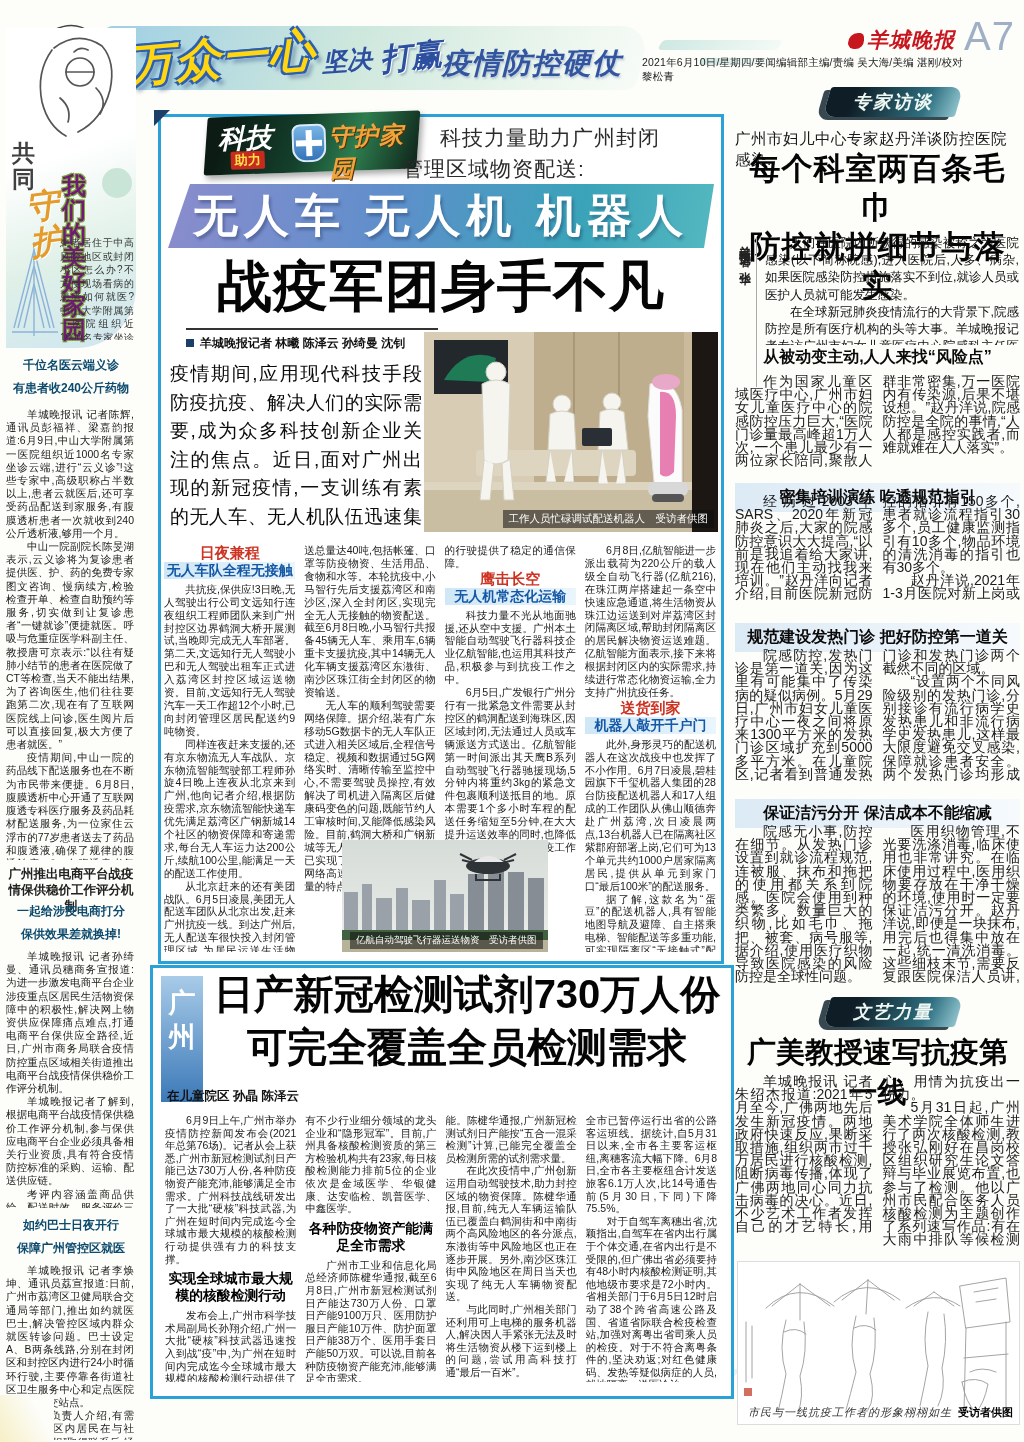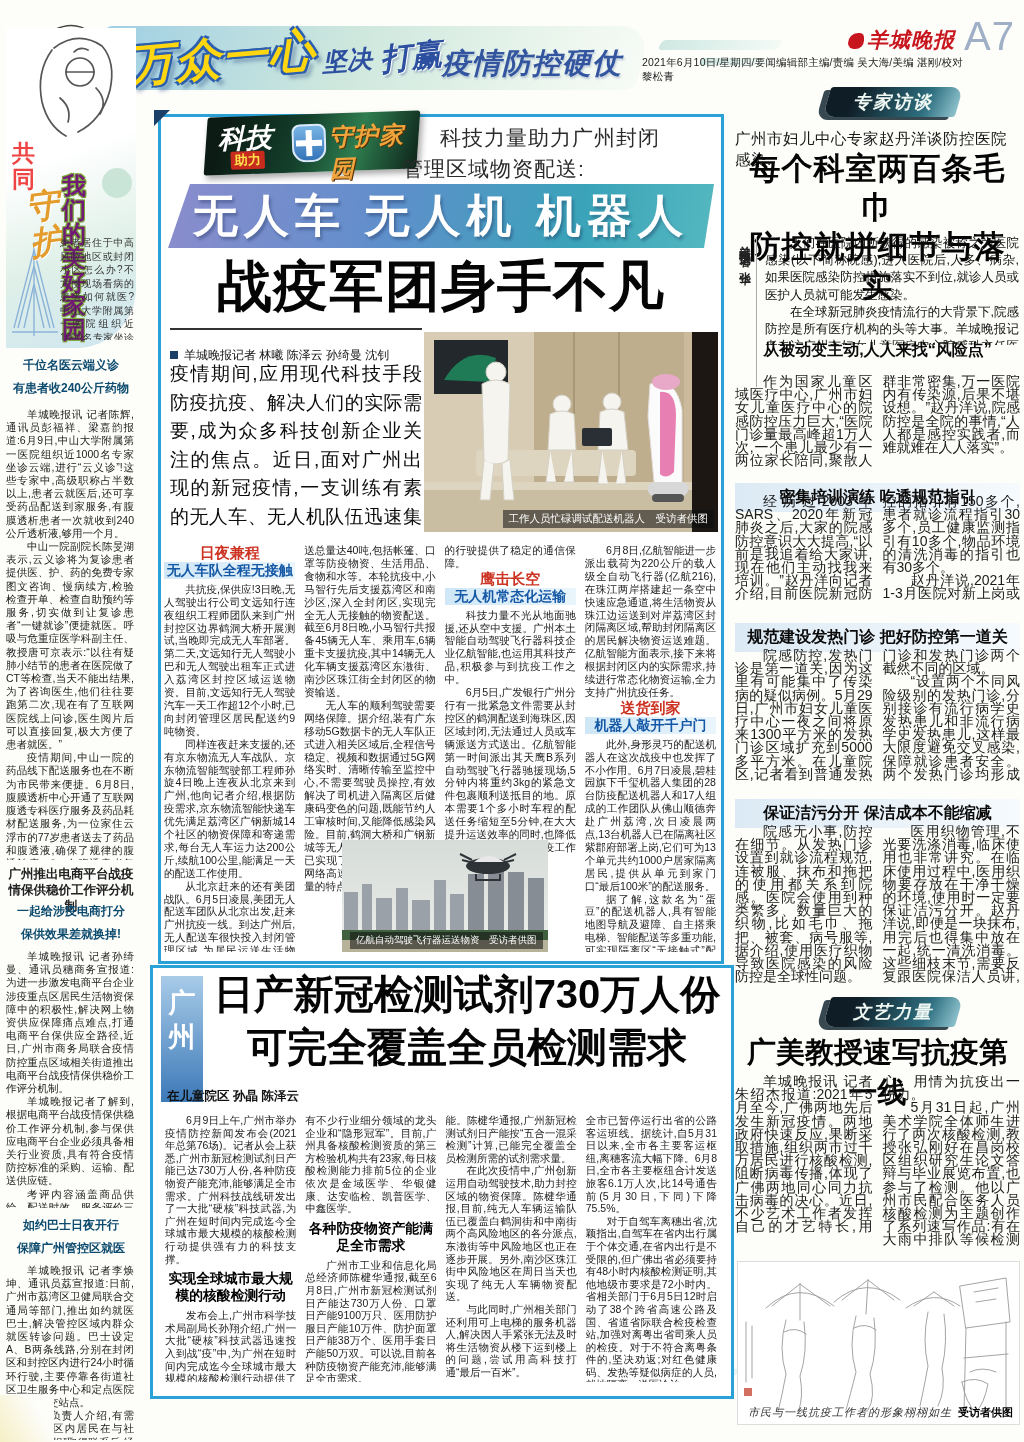--- a/index.html
+++ b/index.html
@@ -32,7 +32,7 @@
   .pageno{left:964px;top:14px;font-size:40px;color:#9fb0c6;letter-spacing:1px;}
   
   #sidebar{left:6px;top:28px;width:130px;height:1414px;}
-  .sbslog-a{left:6px;top:112px;font-size:23px;font-weight:800;color:#ef4444;width:24px;line-height:26px;}
+  .sbslog-a{left:6px;top:112px;font-size:23px;font-weight:800;color:#404040;width:24px;line-height:26px;}
   .sbslog-b{left:22px;top:160px;font-size:33px;font-weight:900;font-style:italic;color:#e39b2b;width:36px;
             line-height:36px;transform:rotate(-7deg);text-shadow:1px 1px 0 #fff;}
   .sbslog-c{left:56px;top:146px;font-size:24px;font-weight:900;color:#701a75;width:24px;line-height:24px;

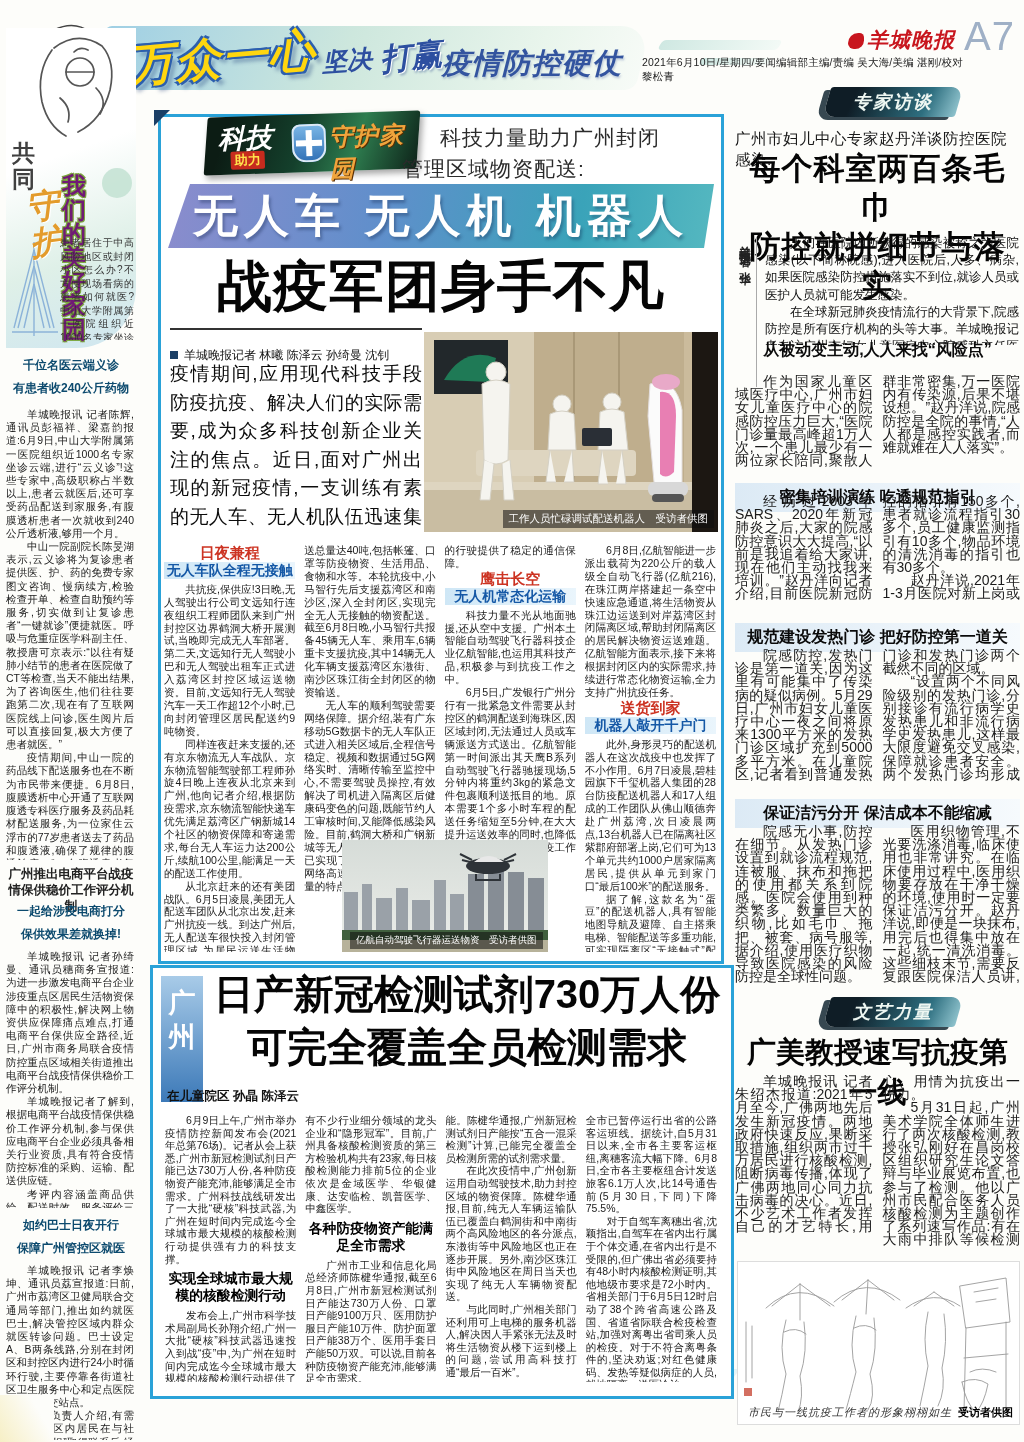--- a/index.html
+++ b/index.html
@@ -63,8 +63,8 @@
             display:flex;align-items:center;justify-content:center;}
   .hlbanner span{font-size:45px;font-weight:900;color:#fff;letter-spacing:6px;text-shadow:2px 3px 3px rgba(20,40,80,.35);}
   .hl2{left:28px;top:142px;width:546px;font-size:55px;font-weight:900;color:#050505;text-align:center;letter-spacing:1px;}
-  .mbyline{left:30px;top:220px;width:252px;font-size:12px;font-weight:400;color:#111;
-           border-top:2px solid #333;padding-top:17px;}
+  .mbyline{left:46px;top:220px;width:252px;font-size:12px;font-weight:700;color:#111;
+           border-top:2px solid #333;padding-top:5px;}
   .mbyline:before{content:"";display:inline-block;width:8px;height:8px;background:#1b3f66;margin-right:6px;}
   .mintro{left:30px;top:252px;width:252px;height:170px;font-size:19px;line-height:28.5px;color:#0c0c0c;}
   .photo1{left:284px;top:224px;width:294px;height:200px;background:#c9b99a;}

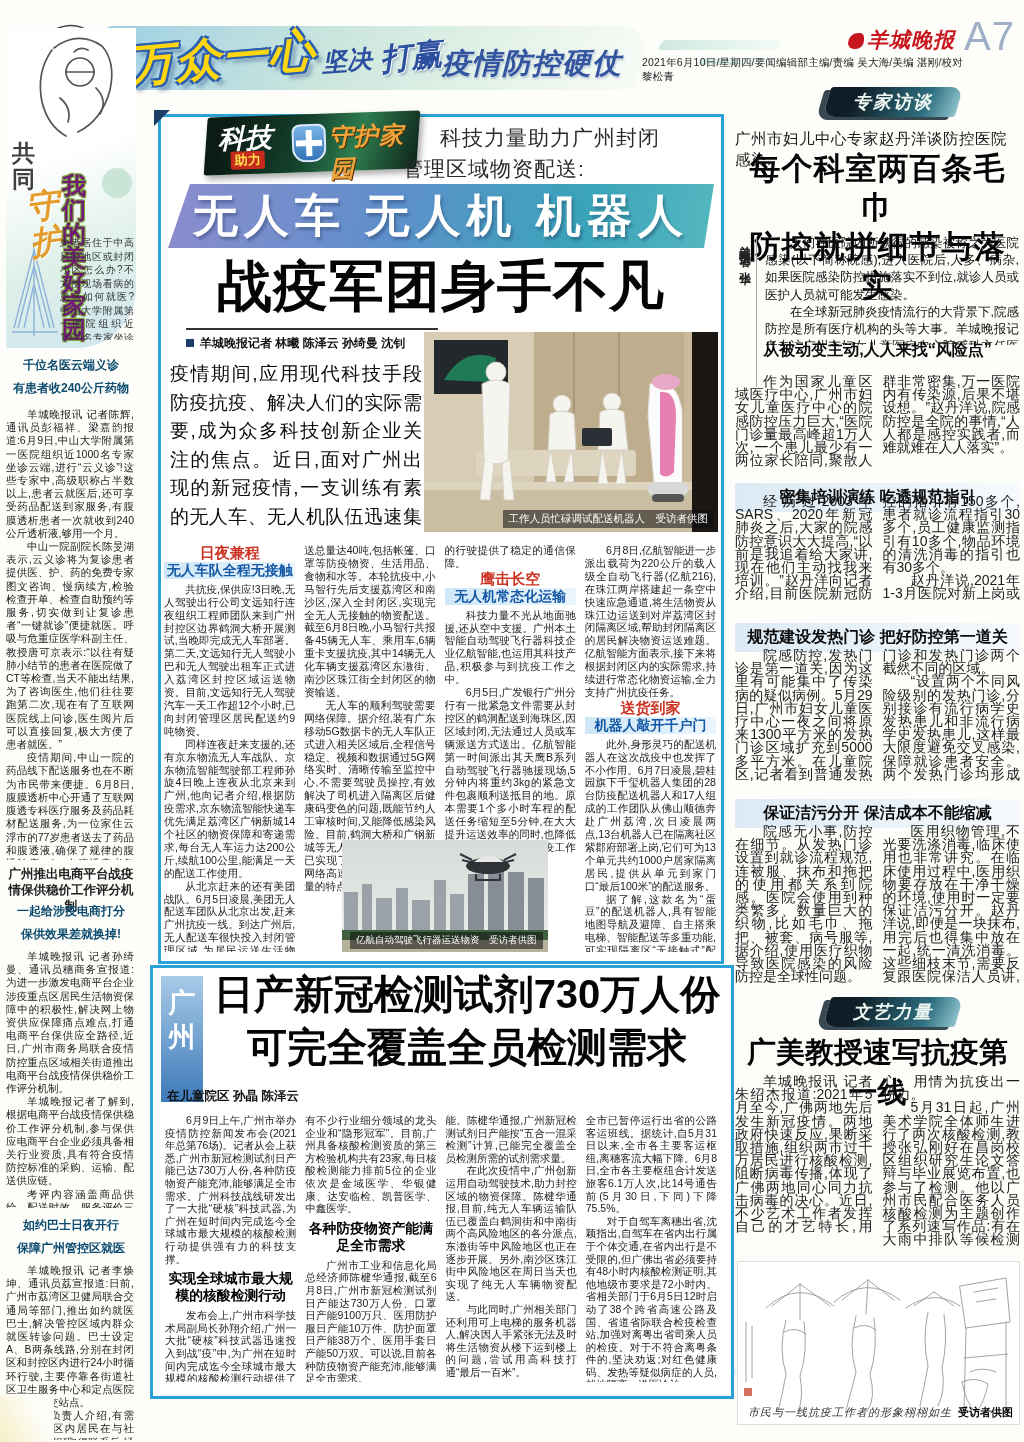--- a/index.html
+++ b/index.html
@@ -375,7 +375,7 @@
       <p class="ind">在全球新冠肺炎疫情流行的大背景下,院感防控是所有医疗机构的头等大事。羊城晚报记者专访广州市妇女儿童医疗中心院感科主任医师赵丹洋,她介绍了如何将院感防控落实到位,确保医务人员和就诊患者安全。</p>
     </div>
 
-    <div class="abs xhead" style="left:0;top:255px;width:285px;text-align:center;">从被动变主动,人人来找“风险点”</div>
+    <div class="abs xhead" style="left:0;top:262px;width:285px;text-align:center;">从被动变主动,人人来找“风险点”</div>
     <div class="abs xcols jt hid" style="left:0;top:290px;width:285px;height:102px;">
       <p class="ind">作为国家儿童区域医疗中心,广州市妇女儿童医疗中心的院感防控压力巨大,“医院门诊量最高峰超1万人次,一个患儿最少有一两位家长陪同,聚散人群非常密集,万一医院内有传染源,后果不堪设想。”赵丹洋说,院感防控是全院的事情,“人人都是感控实践者,而难就难在人人落实”。</p>
       <p class="ind">从预检分诊、门诊急诊医护人员到保洁阿姨,人人都必须实践。比如,保洁阿姨收集医疗垃圾时操作不当,就可能让病毒传播、造成院内感染,让医院崩盘。赵丹洋认为,院感防控最核心的理念,是让所有人从“要我做”变为“我要做”,需要形成感控的氛围。疫情让所有医护人员强烈要求掌握自我防护和院感防控的知识,狠抠每一个细节,在工作中发现薄弱环节及风险隐患。</p>

